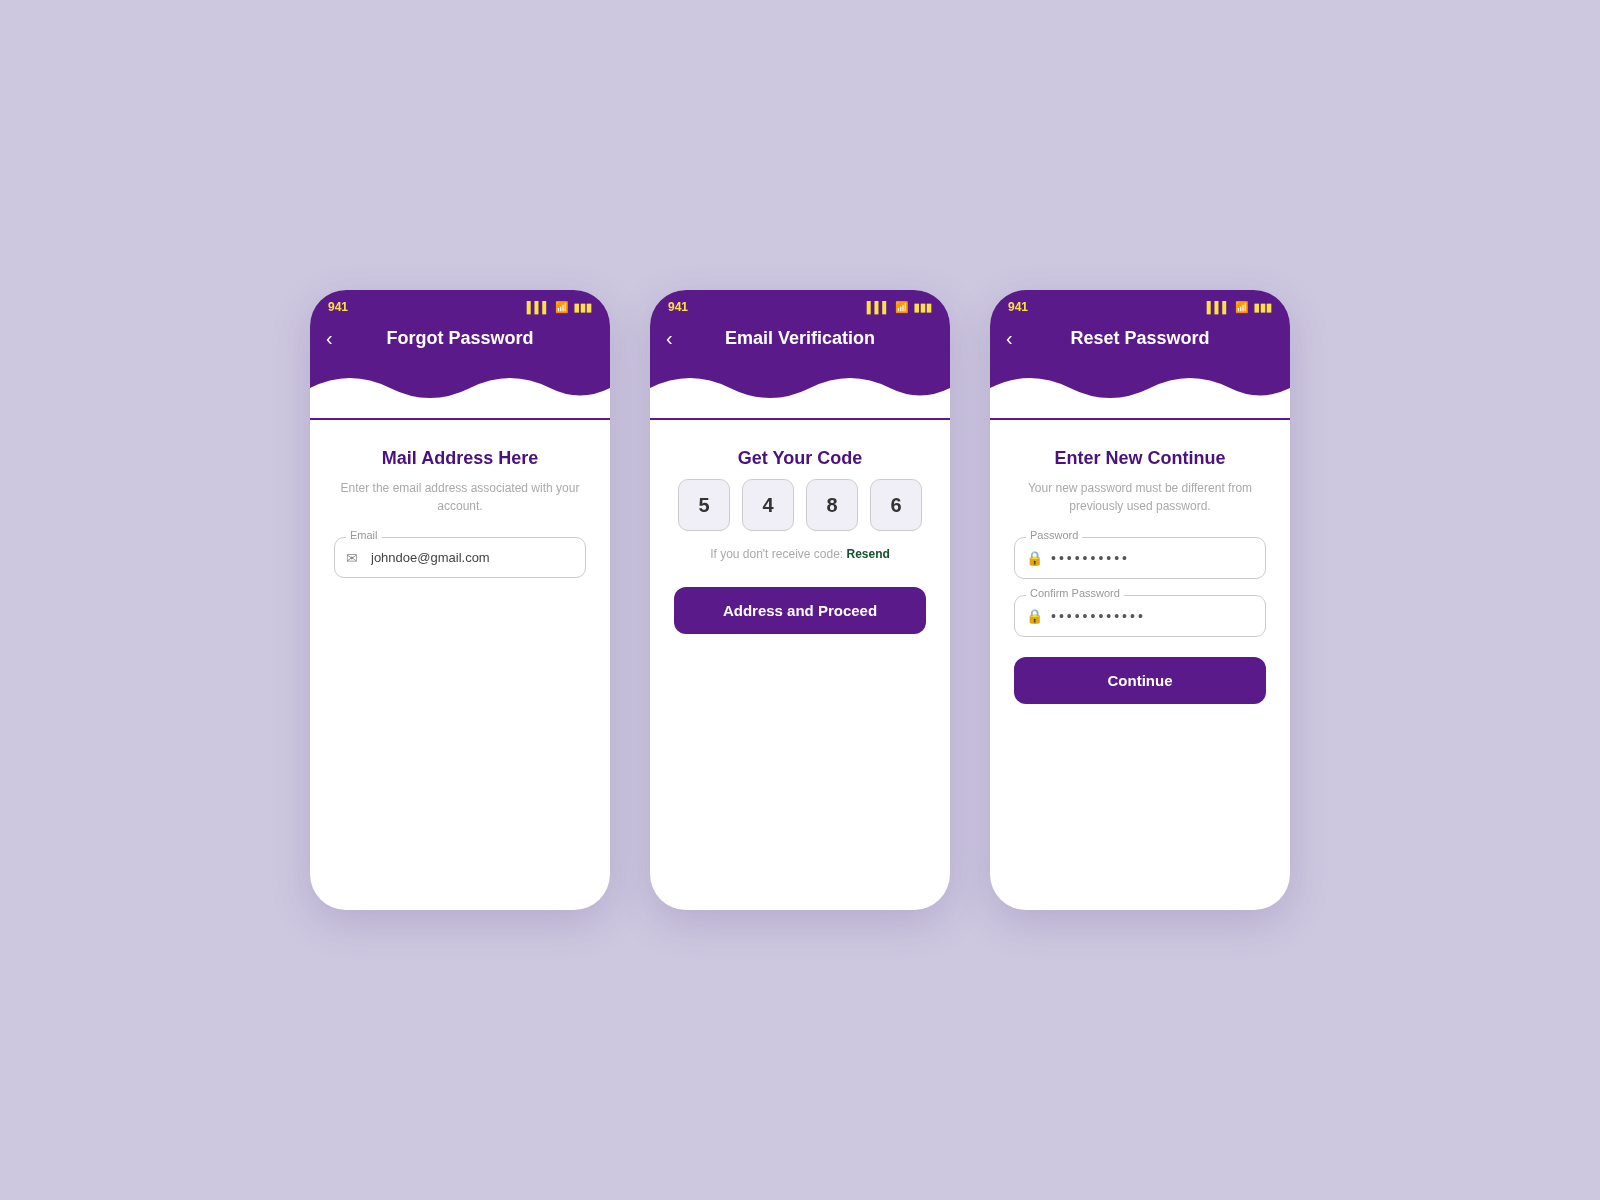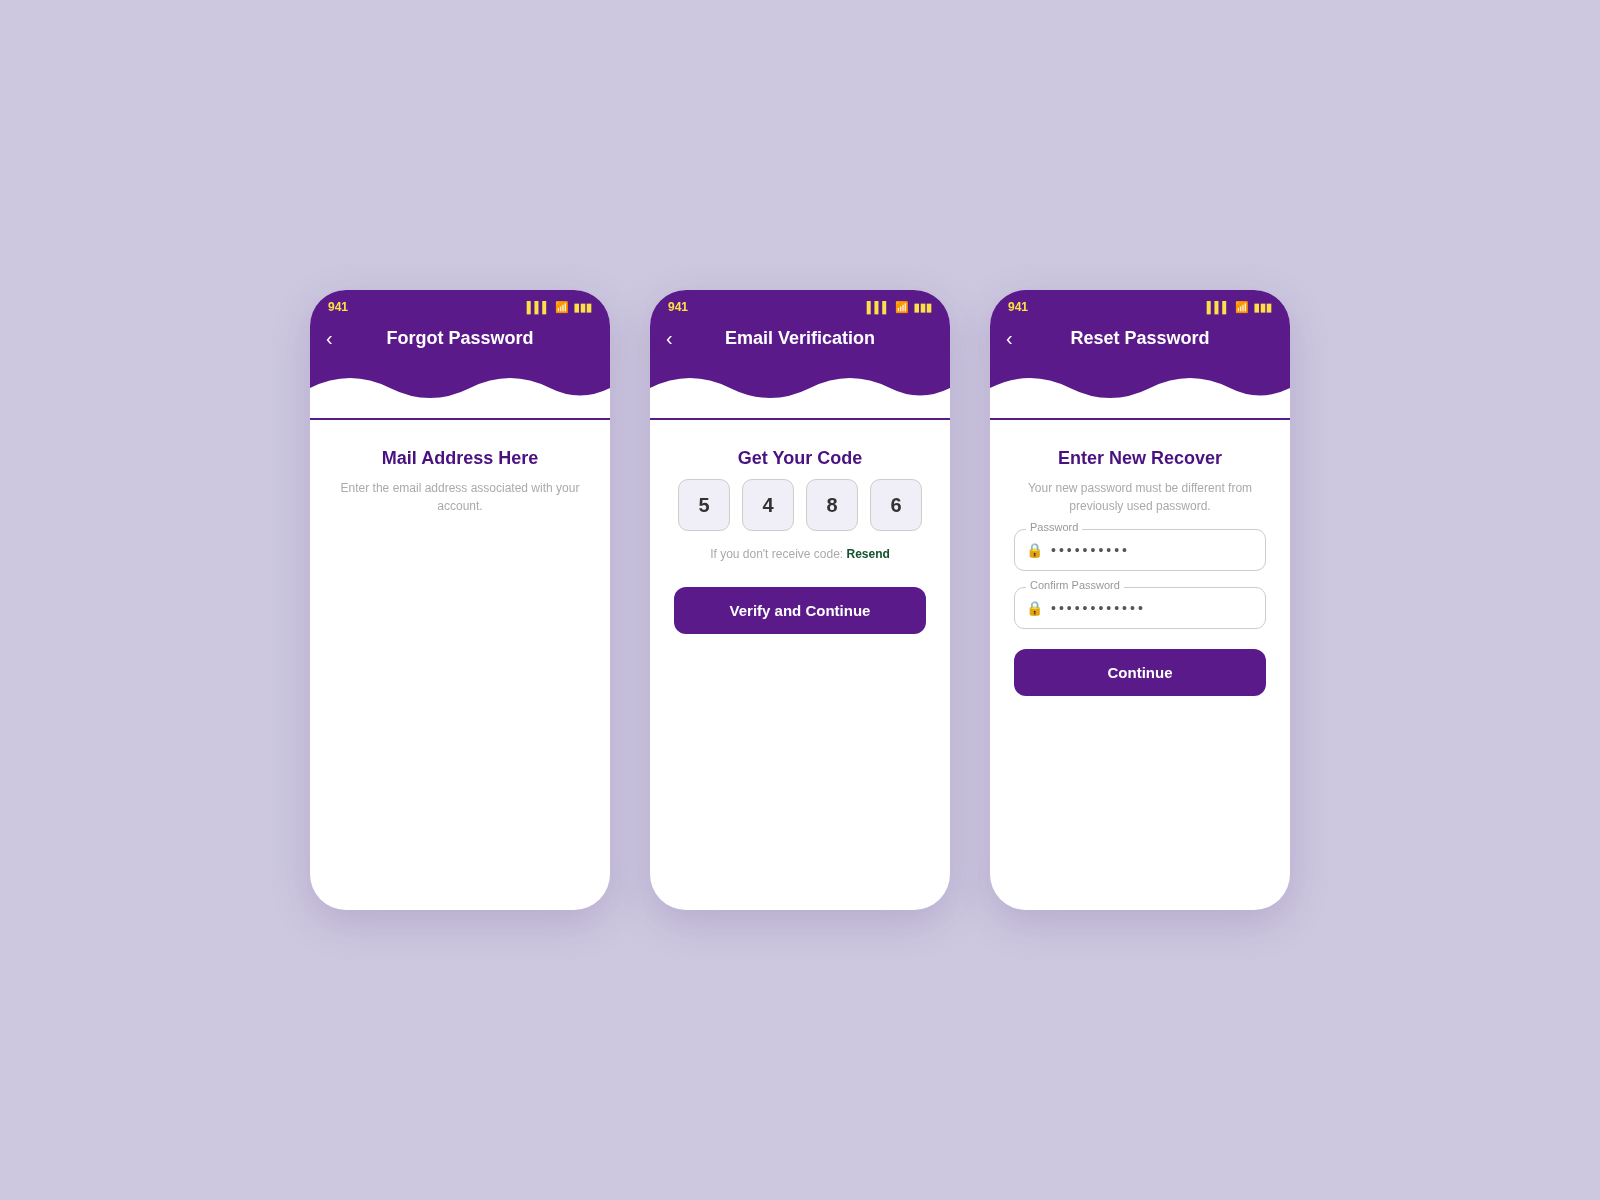--- a/index.html
+++ b/index.html
@@ -294,7 +294,7 @@
     </div>
   </div>
   <div class="card-body">
-    <div class="section-title">Enter New Recover</div>
+    <div class="section-title">Enter New Continue</div>
     <div class="section-desc">Your new password must be different from previously used password.</div>
     <div class="input-group">
       <span class="input-label">Password</span>

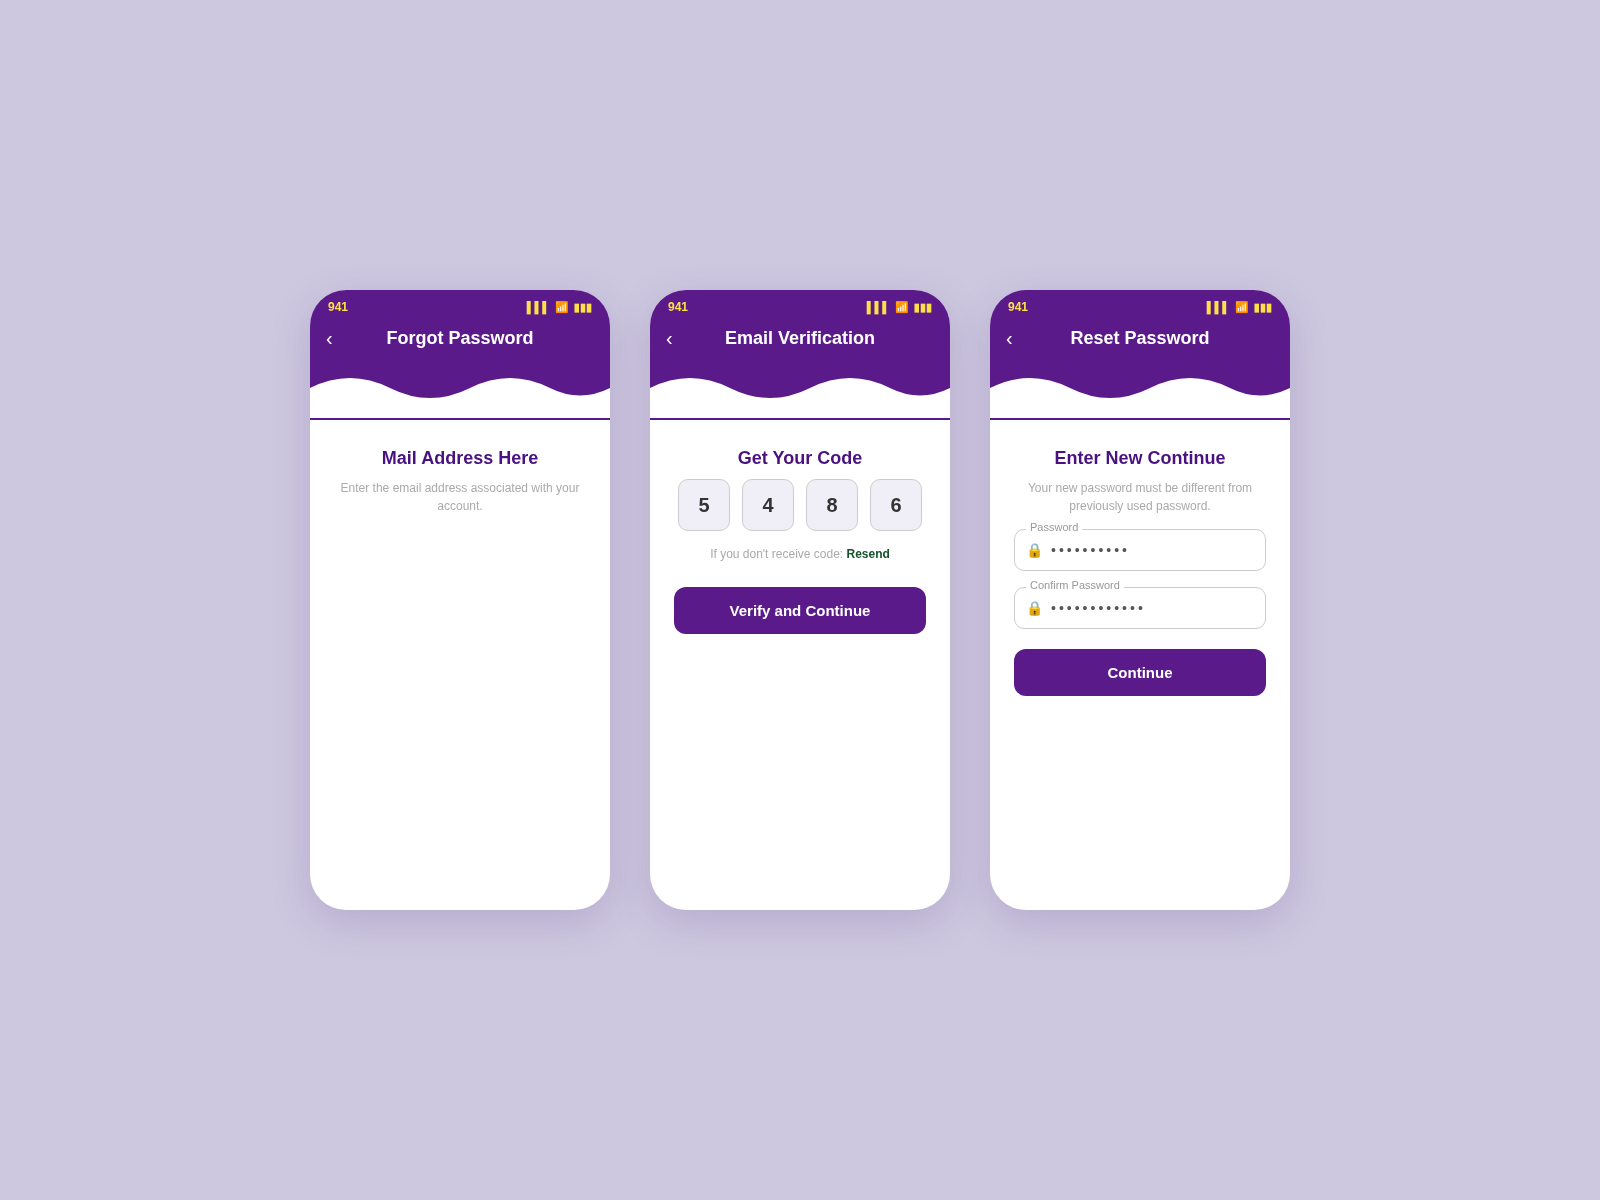--- a/index.html
+++ b/index.html
@@ -112,7 +112,7 @@
       font-size: 12px;
       color: #aaa;
       text-align: center;
-      margin-bottom: 14px;
+      margin-bottom: 22px;
       line-height: 1.5;
     }
 

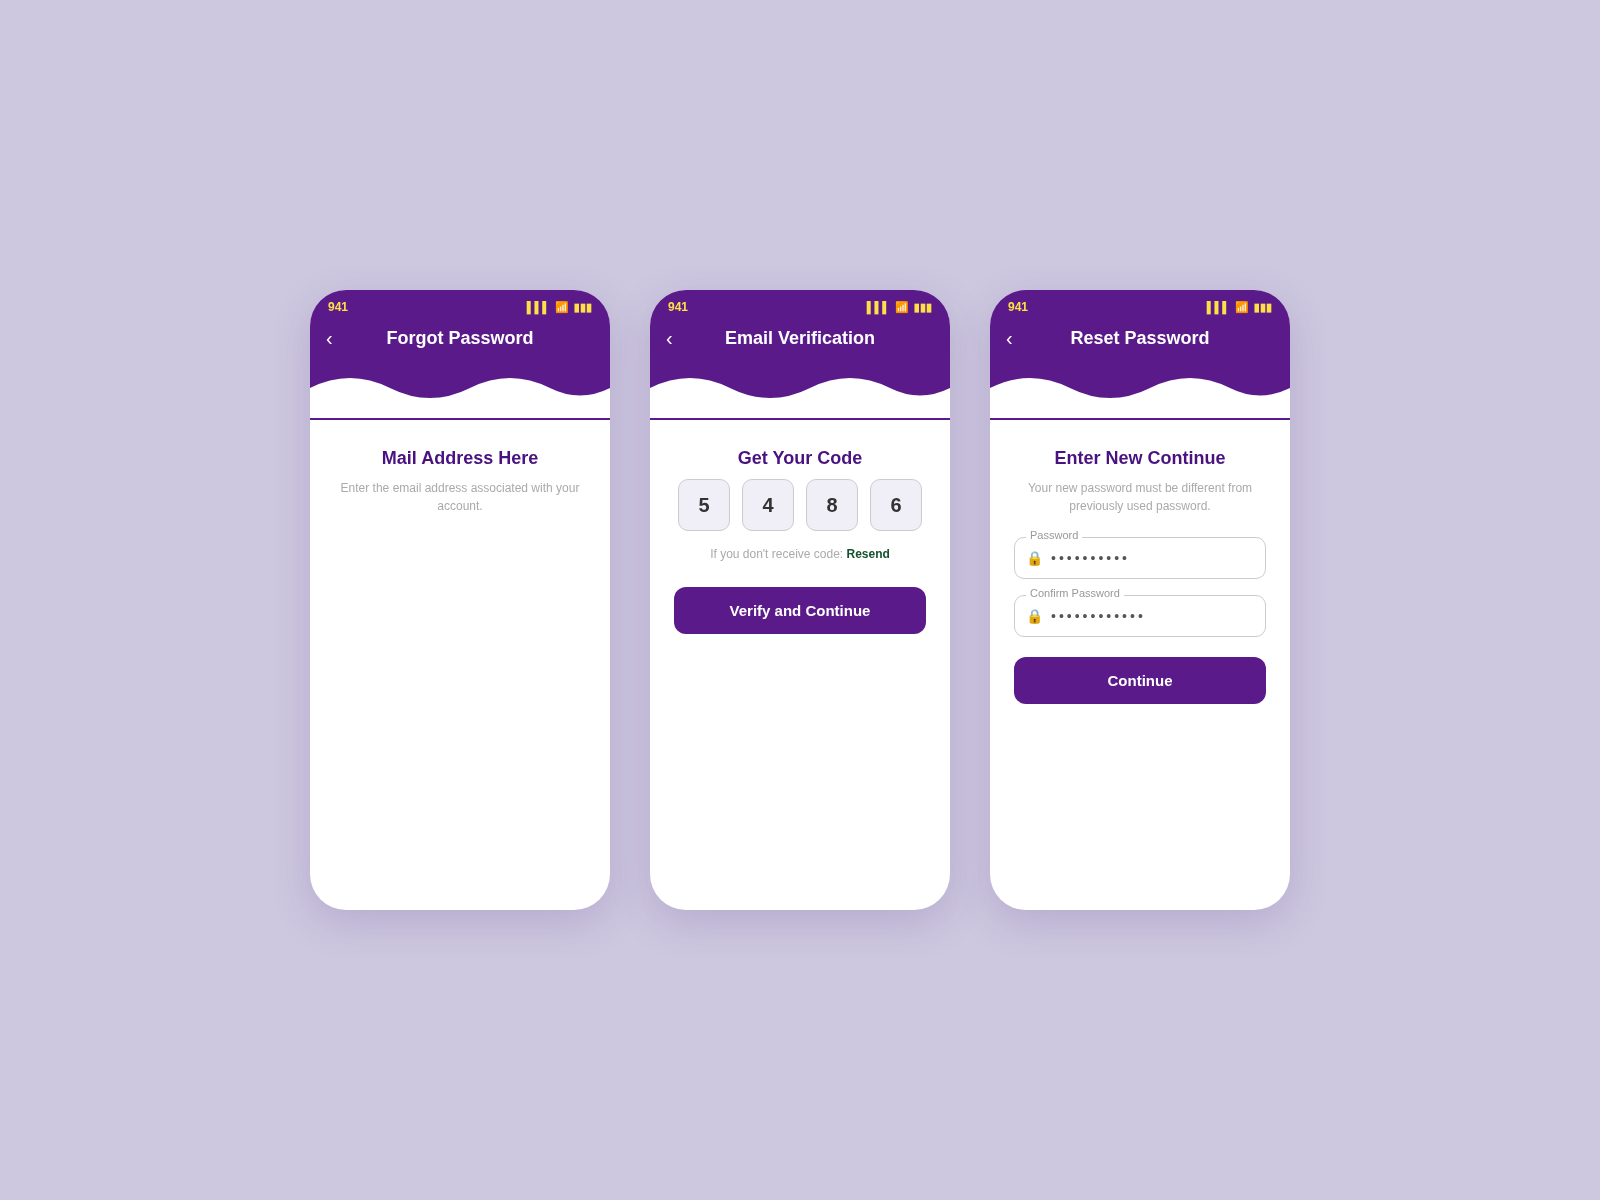--- a/index.html
+++ b/index.html
@@ -235,6 +235,11 @@
   <div class="card-body">
     <div class="section-title">Mail Address Here</div>
     <div class="section-desc">Enter the email address associated with your account.</div>
+    <div class="input-group">
+      <span class="input-label">Email</span>
+      <span class="input-icon">✉</span>
+      <input class="input-field" type="email" value="johndoe@gmail.com" style="">
+    </div>
   </div>
 </div>
 

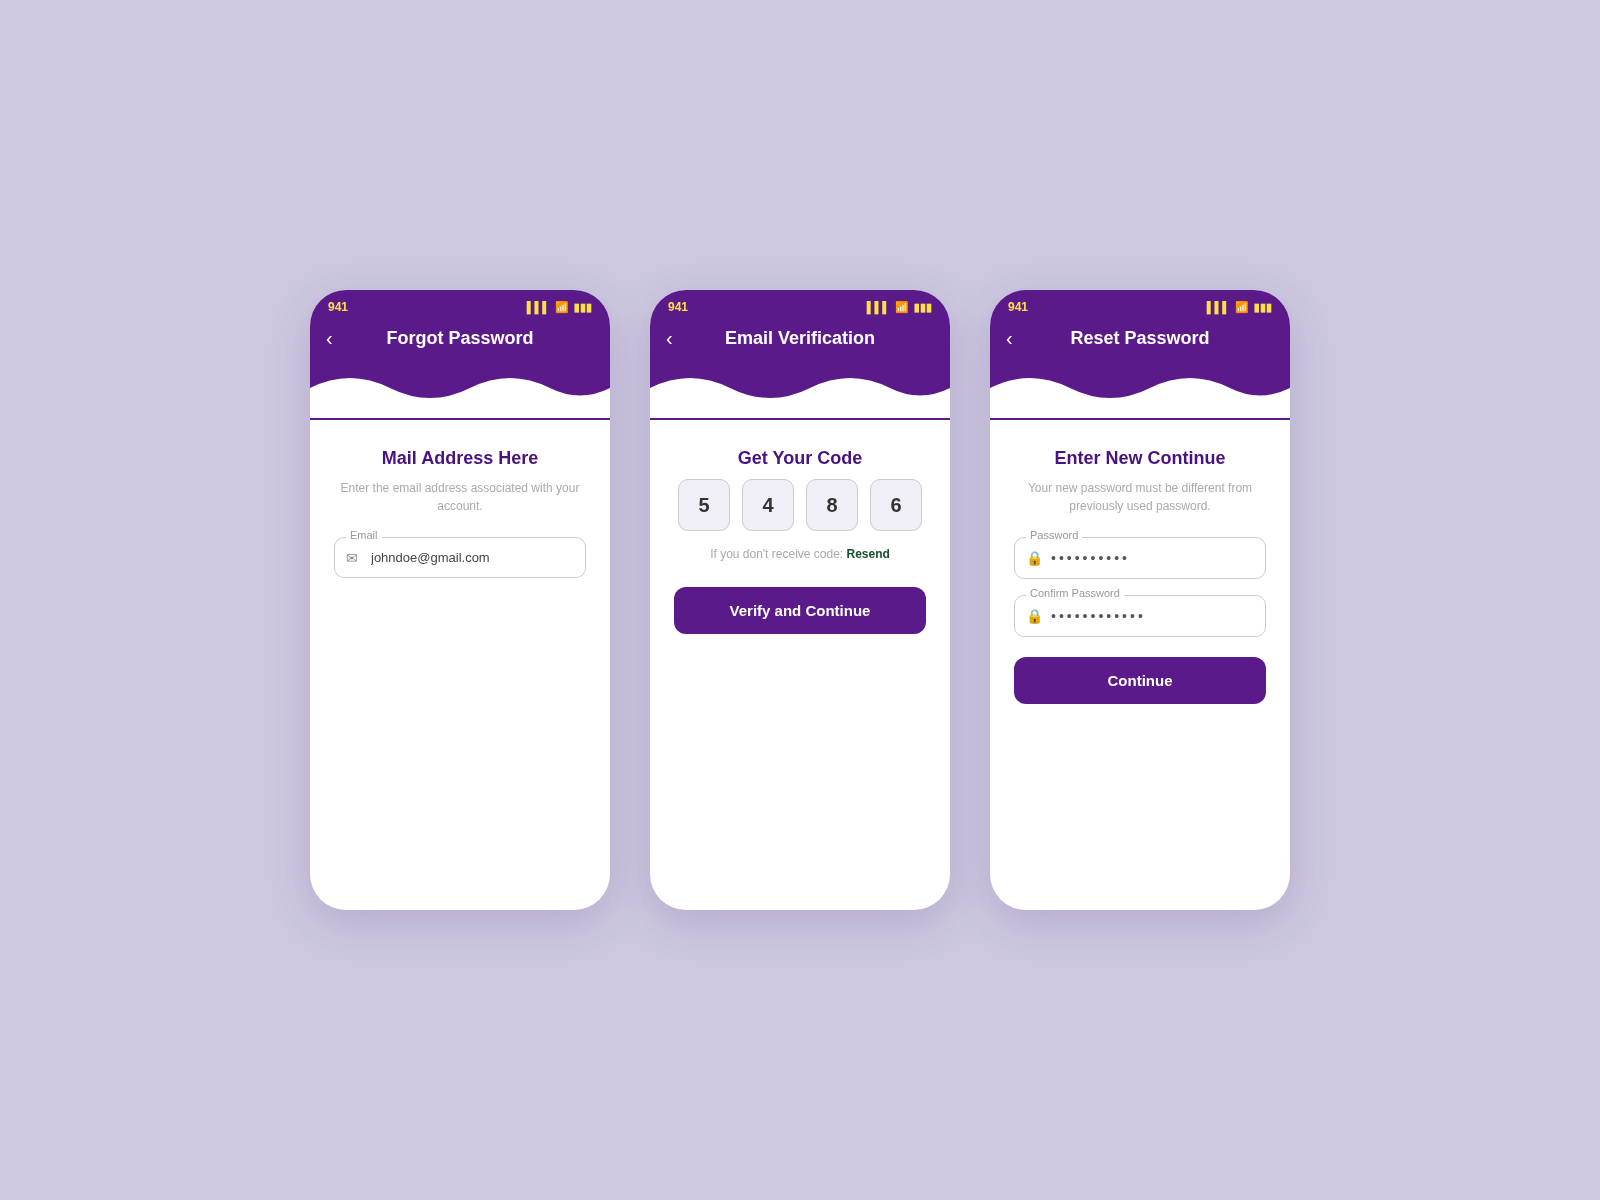--- a/index.html
+++ b/index.html
@@ -274,7 +274,7 @@
     <div class="resend-text">
       <span>If you don't receive code: </span><span class="resend-link">Resend</span>
     </div>
-    <button class="primary-btn">Verify and Continue</button>
+    <button class="primary-btn">Address and Proceed</button>
   </div>
 </div>
 

